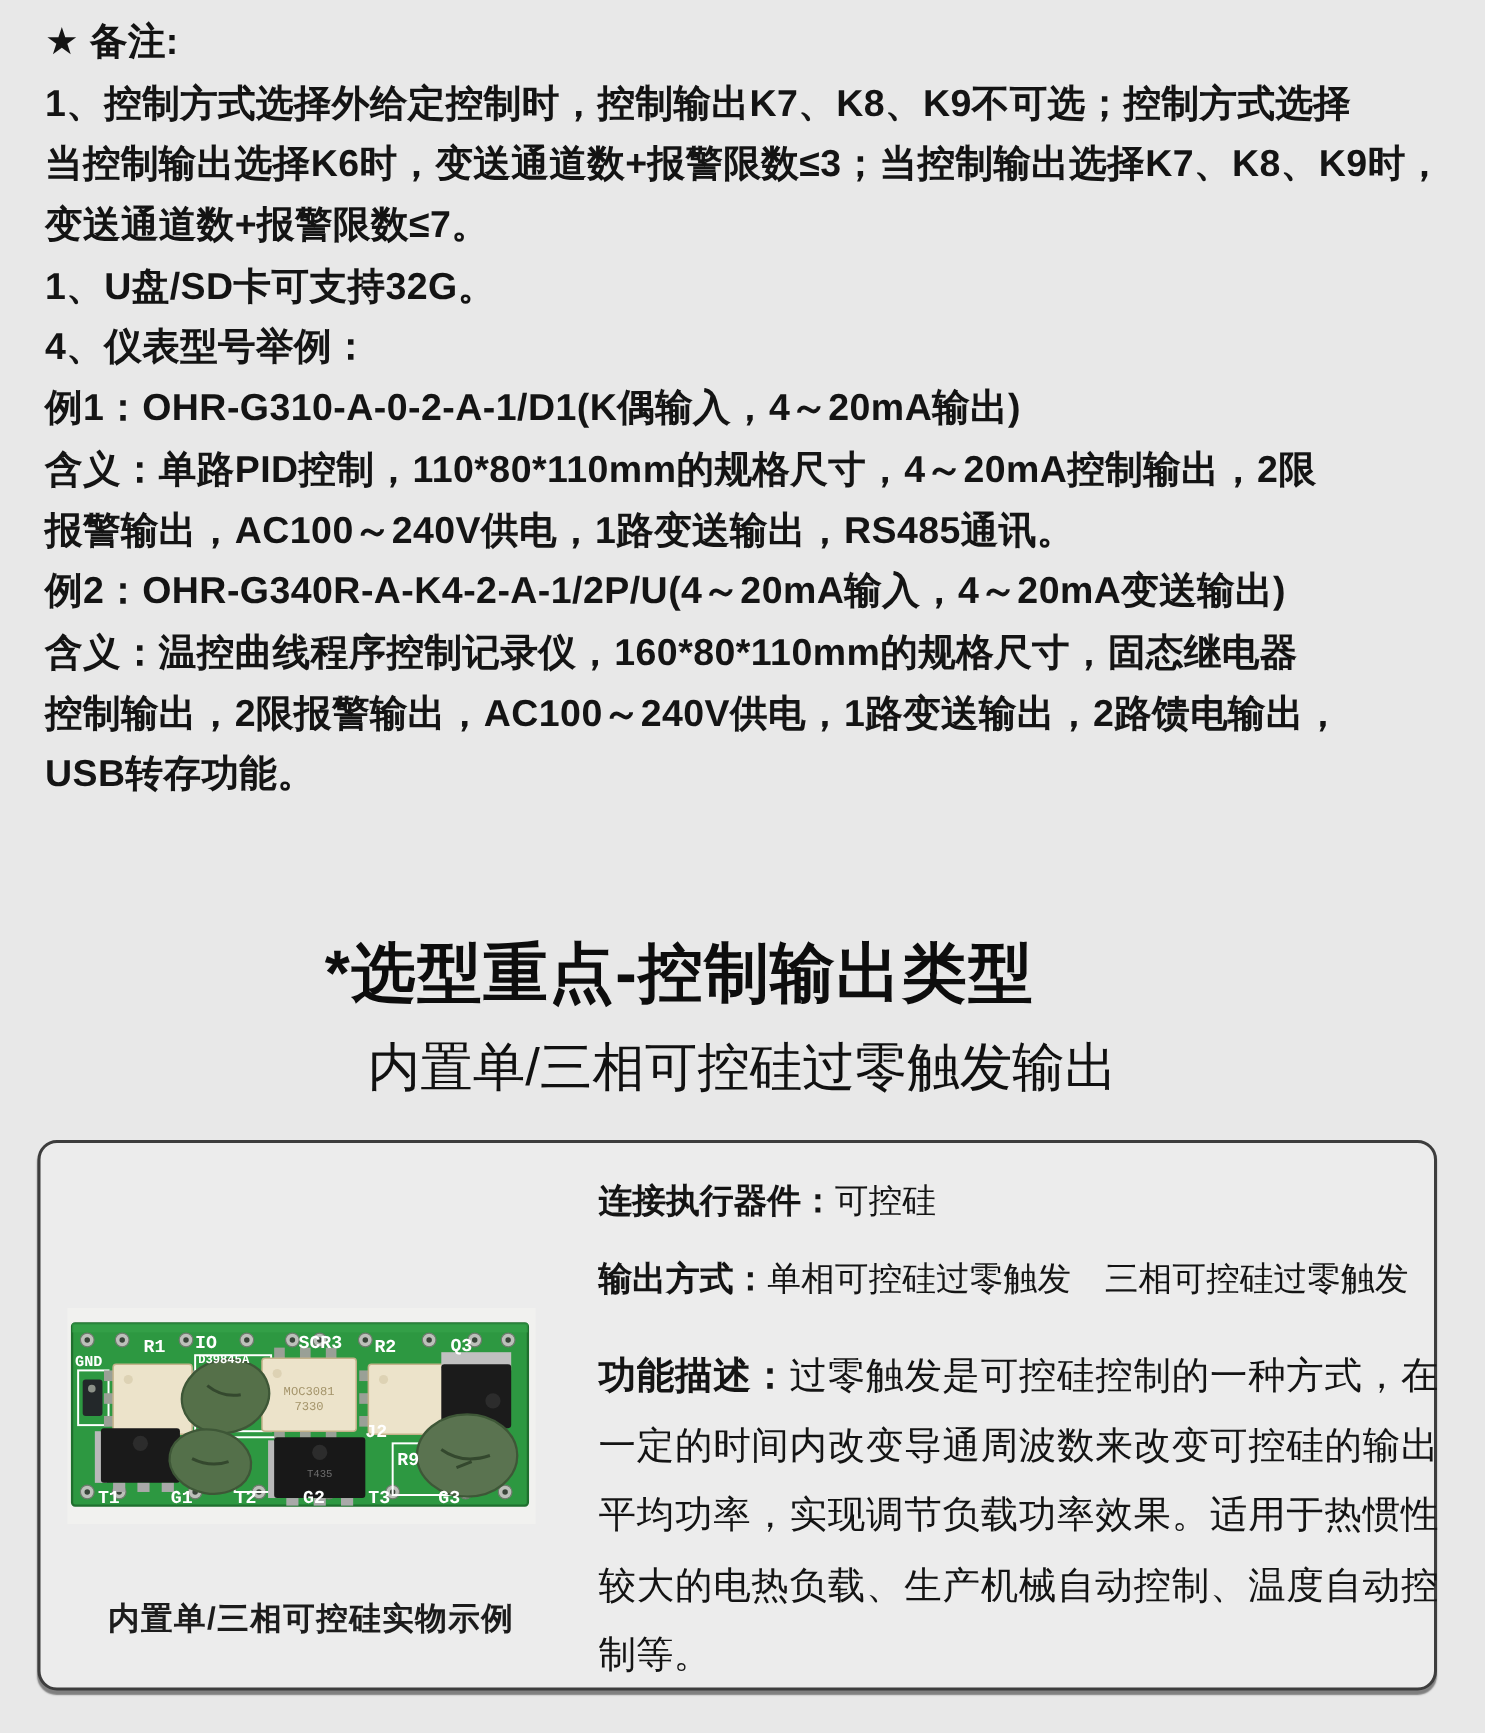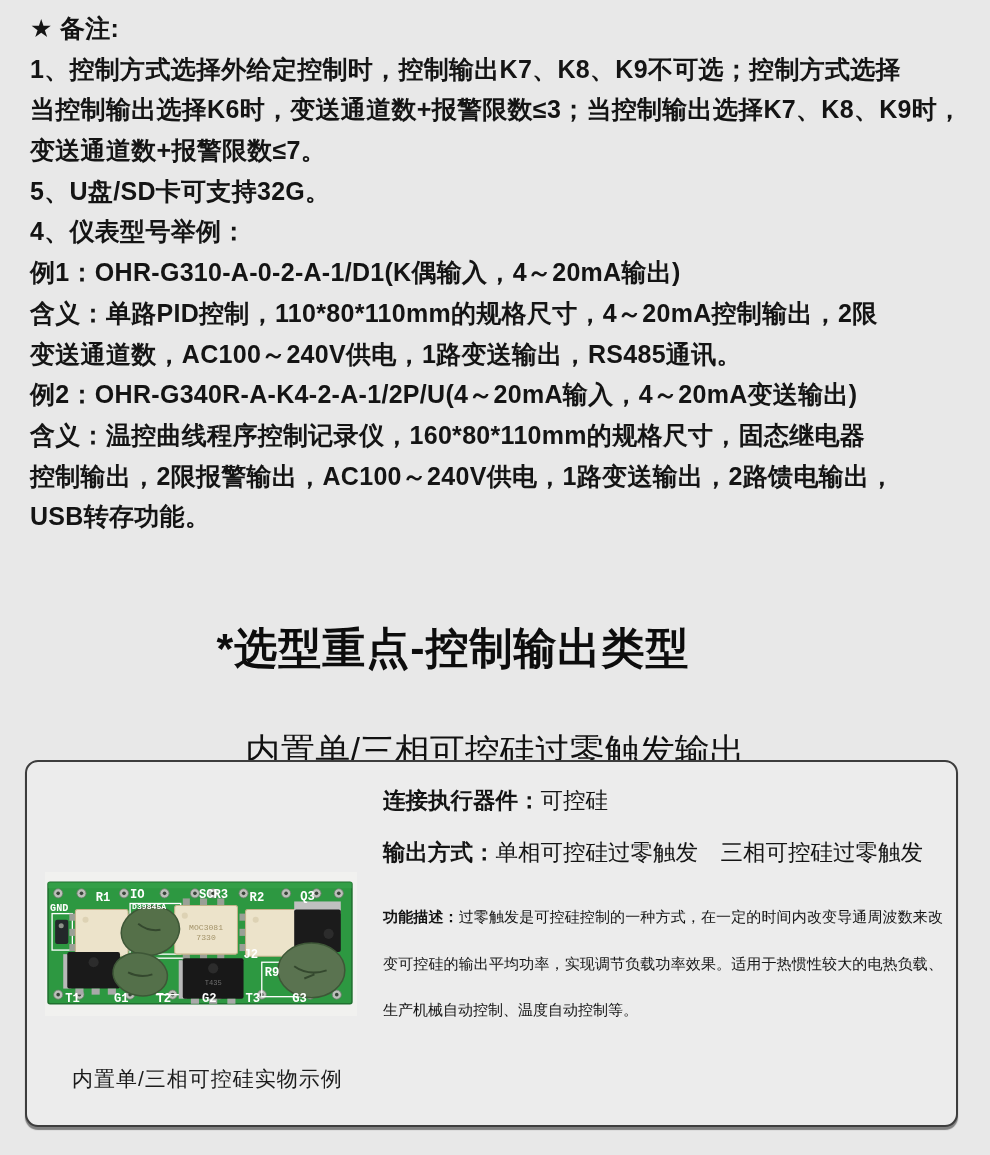--- a/index.html
+++ b/index.html
@@ -95,7 +95,7 @@
   <div class="note-line">1、控制方式选择外给定控制时，控制输出K7、K8、K9不可选；控制方式选择</div>
   <div class="note-line">当控制输出选择K6时，变送通道数+报警限数≤3；当控制输出选择K7、K8、K9时，</div>
   <div class="note-line">变送通道数+报警限数≤7。</div>
-  <div class="note-line">5、U盘/SD卡可支持32G。</div>
+  <div class="note-line">1、U盘/SD卡可支持32G。</div>
   <div class="note-line">4、仪表型号举例：</div>
   <div class="note-line">例1：OHR-G310-A-0-2-A-1/D1(K偶输入，4～20mA输出)</div>
   <div class="note-line">含义：单路PID控制，110*80*110mm的规格尺寸，4～20mA控制输出，2限</div>

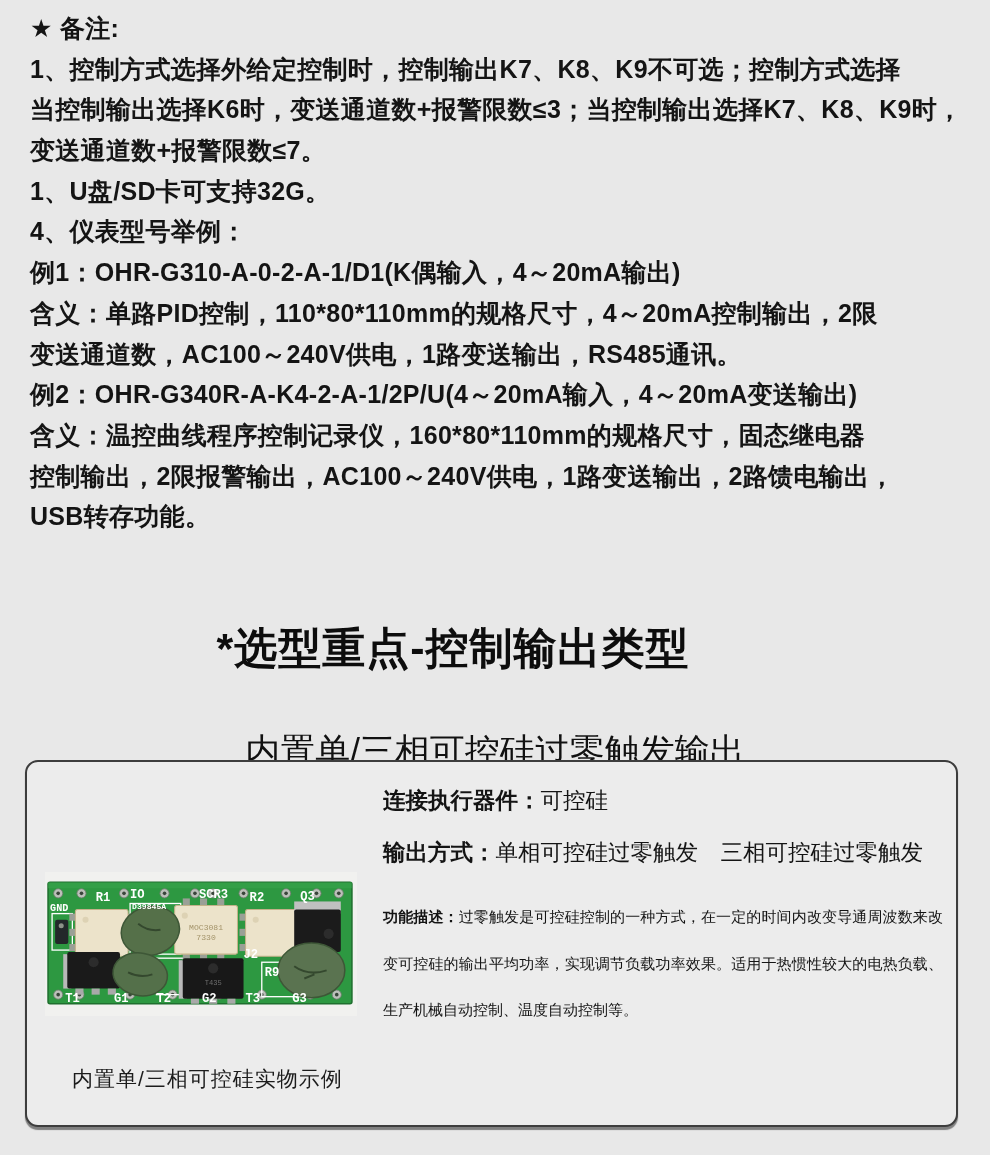--- a/index.html
+++ b/index.html
@@ -99,7 +99,7 @@
   <div class="note-line">4、仪表型号举例：</div>
   <div class="note-line">例1：OHR-G310-A-0-2-A-1/D1(K偶输入，4～20mA输出)</div>
   <div class="note-line">含义：单路PID控制，110*80*110mm的规格尺寸，4～20mA控制输出，2限</div>
-  <div class="note-line">变送通道数，AC100～240V供电，1路变送输出，RS485通讯。</div>
+  <div class="note-line">报警输出，AC100～240V供电，1路变送输出，RS485通讯。</div>
   <div class="note-line">例2：OHR-G340R-A-K4-2-A-1/2P/U(4～20mA输入，4～20mA变送输出)</div>
   <div class="note-line">含义：温控曲线程序控制记录仪，160*80*110mm的规格尺寸，固态继电器</div>
   <div class="note-line">控制输出，2限报警输出，AC100～240V供电，1路变送输出，2路馈电输出，</div>

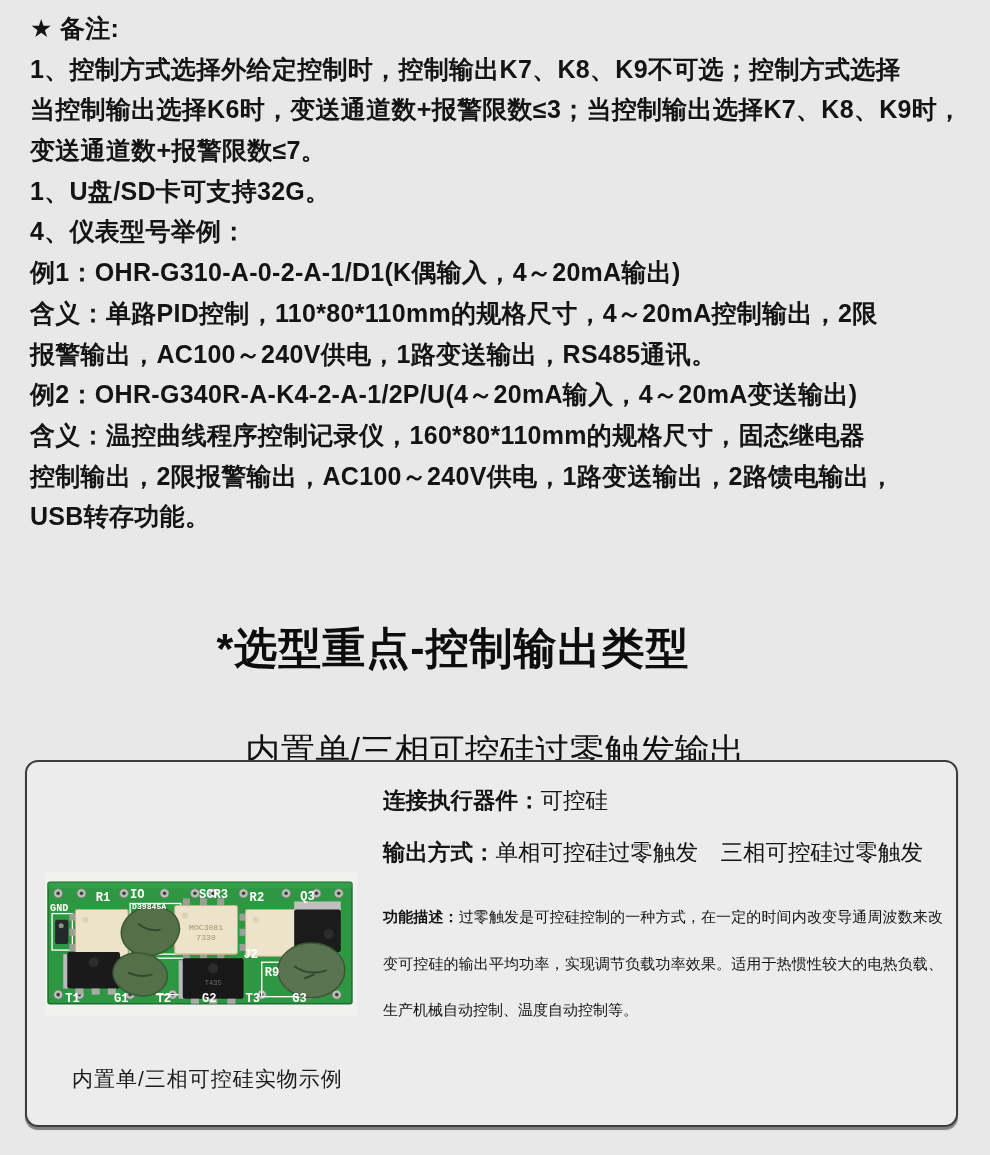--- a/index.html
+++ b/index.html
@@ -34,7 +34,7 @@
   }
   .section-subtitle {
     position: absolute;
-    left: 0; top: 728px; width: 990px;
+    left: 0; top: 688px; width: 990px;
     text-align: center;
     font-size: 35px;
     font-weight: 500;

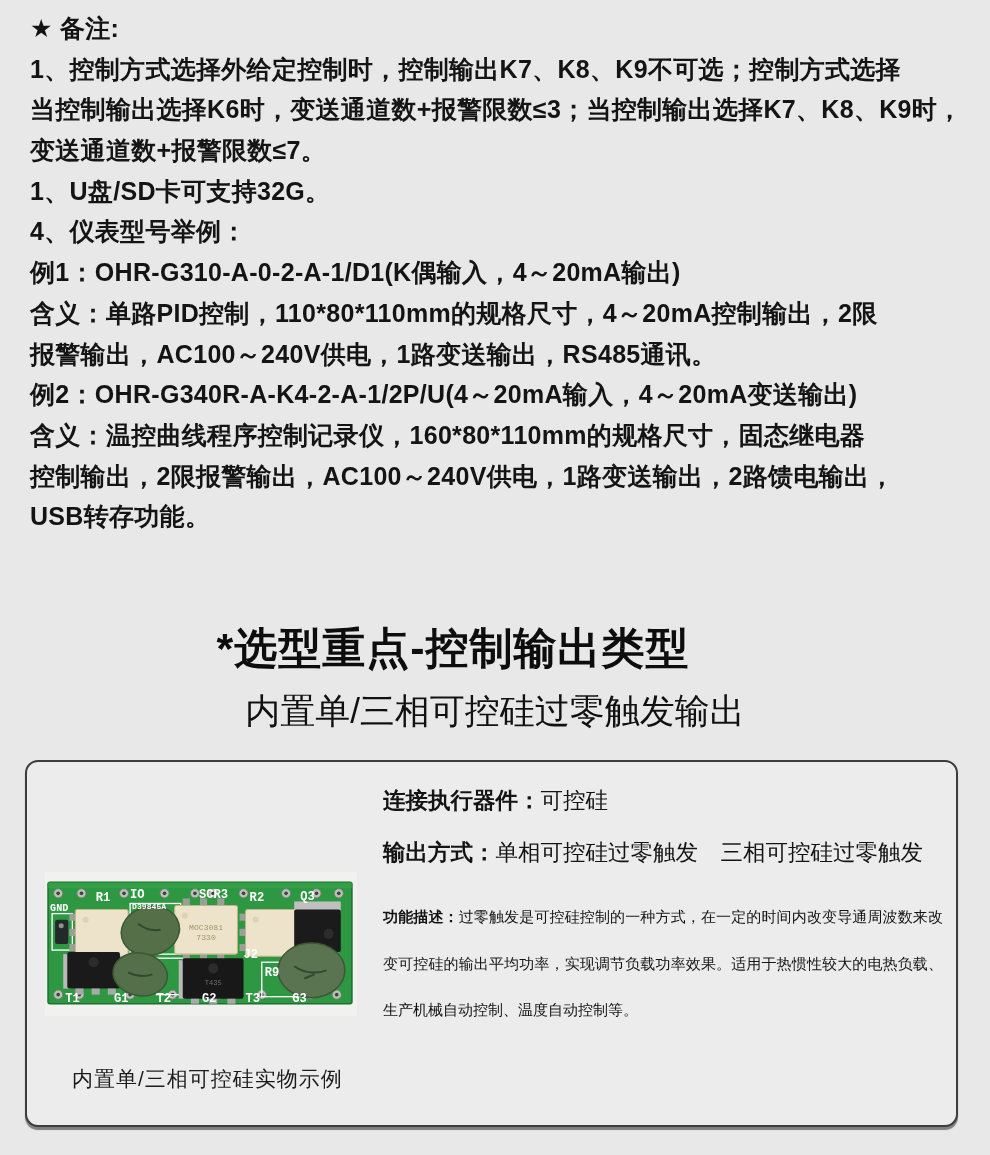--- a/index.html
+++ b/index.html
@@ -66,7 +66,7 @@
   }
   .spec-col {
     position: absolute;
-    left: 356px; top: 24px;
+    left: 372px; top: 24px;
     width: 560px;
   }
   .spec-row {

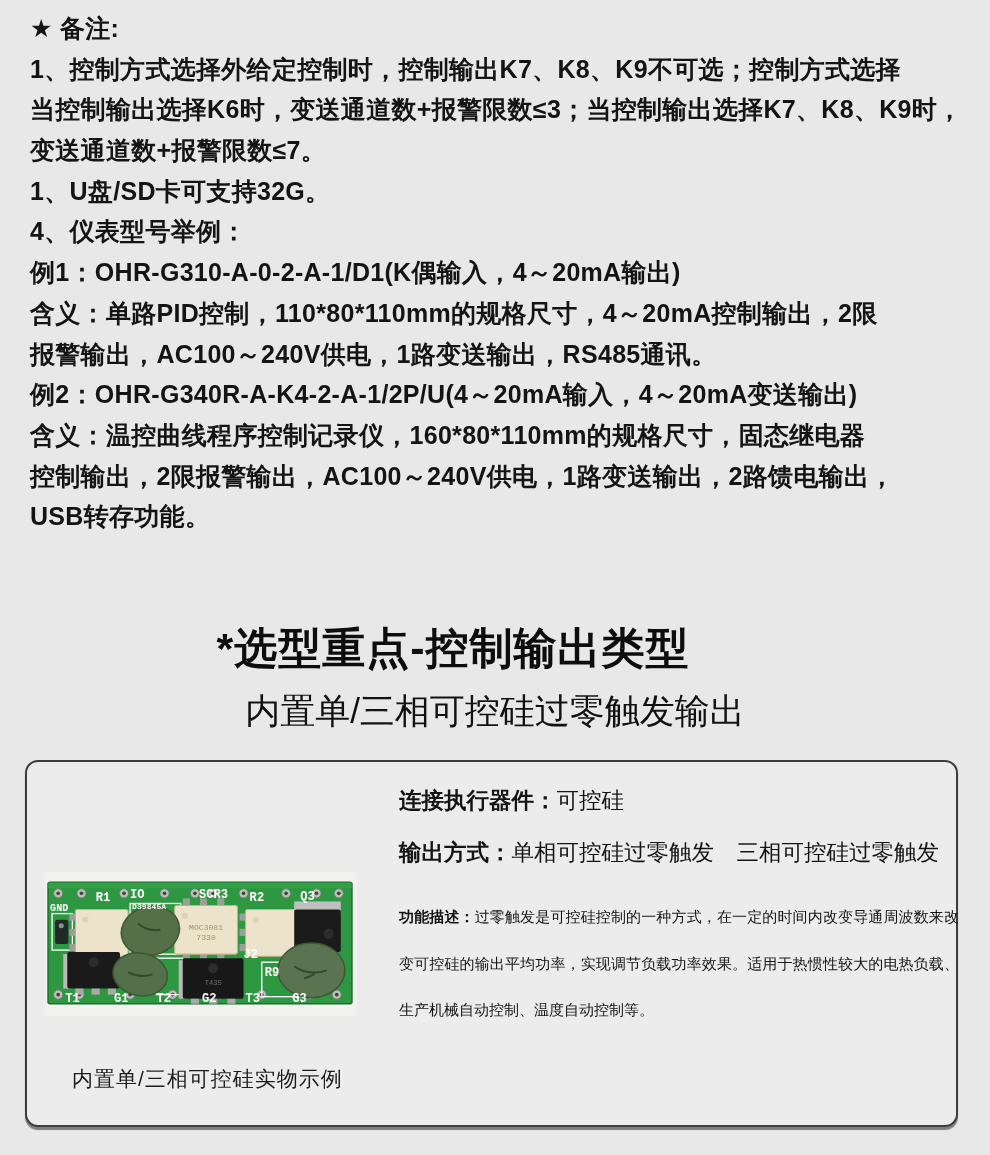--- a/index.html
+++ b/index.html
@@ -78,7 +78,7 @@
   .spec-row .spec-label { font-weight: 700; }
   .spec-row .spec-value { font-weight: 400; }
   .description-paragraph {
-    font-size: 15px;
+    font-size: 25px;
     line-height: 46.5px;
     text-align: justify;
     font-weight: 400;

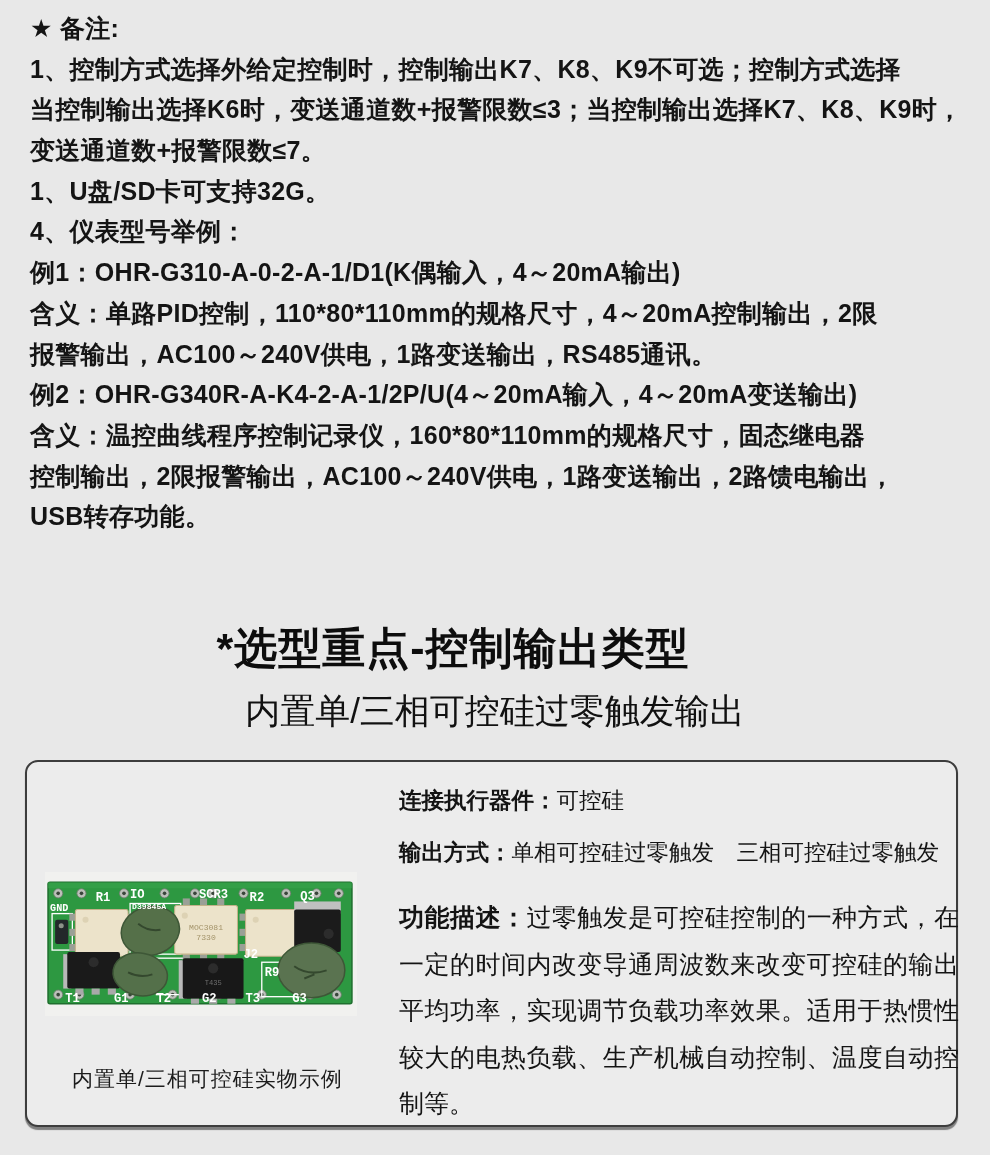--- a/index.html
+++ b/index.html
@@ -60,7 +60,7 @@
     position: absolute;
     left: 45px; top: 303px;
     font-size: 21px;
-    font-weight: 400;
+    font-weight: 700;
     color: #1c1c1c;
     letter-spacing: 1px;
   }

